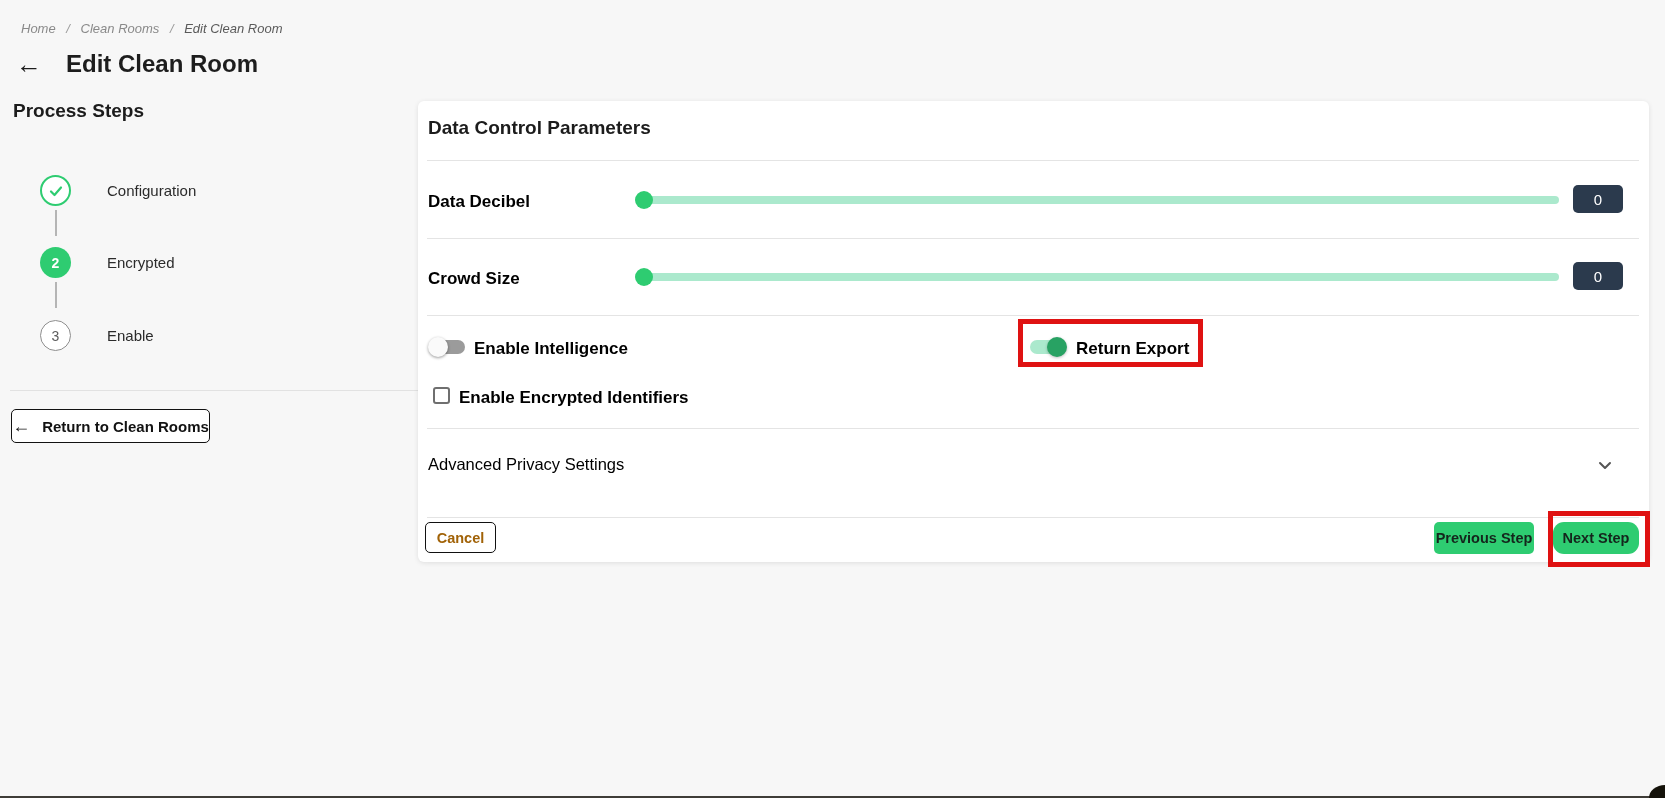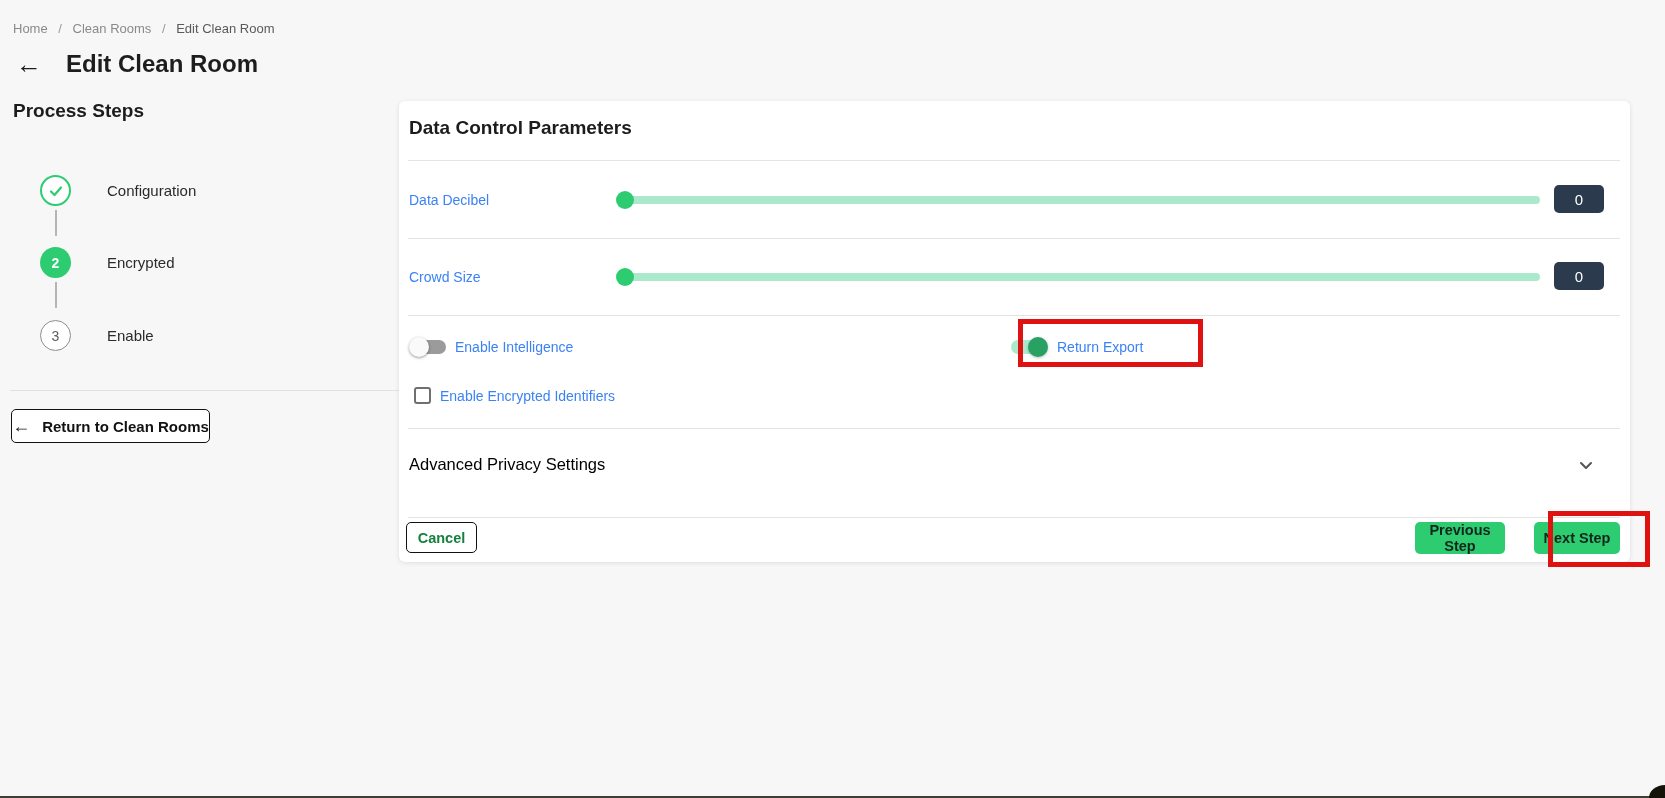--- a/index.html
+++ b/index.html
@@ -12,7 +12,7 @@
     overflow:hidden;
   }
   
-  .breadcrumb { position:absolute; left:13px; top:21px; font-size:13px; color:#8a8a8a; }
+  .breadcrumb { position:absolute; left:21px; top:21px; font-size:13px; color:#8a8a8a;font-style:italic; }
   .breadcrumb .crumb { cursor:pointer; }
   .breadcrumb .sep { margin:0 7px; color:#9a9a9a; }
   .breadcrumb .current { color:#5a5a5a; }

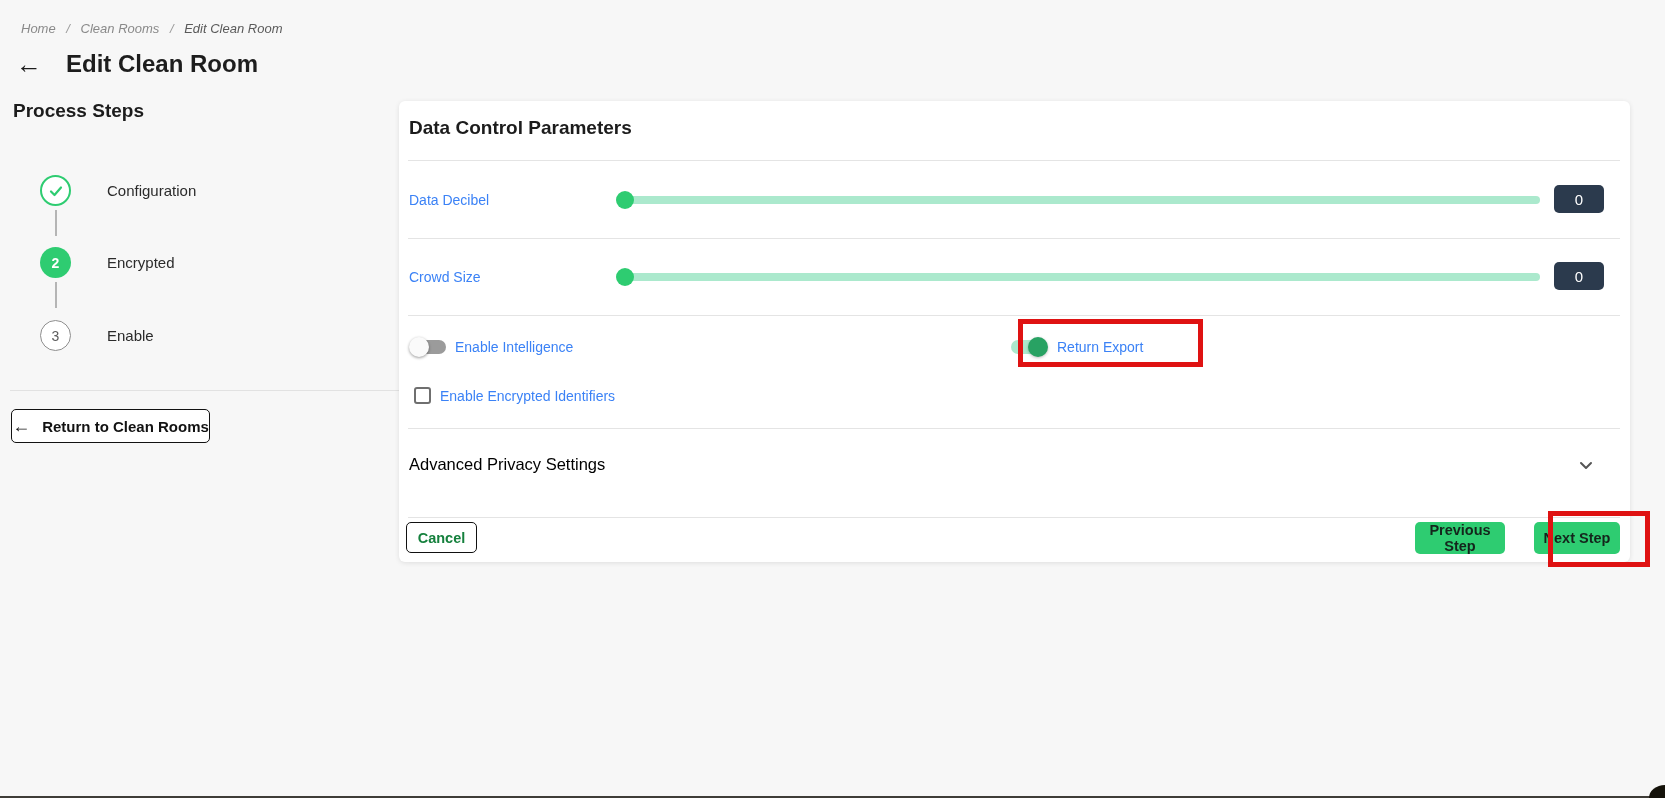--- a/index.html
+++ b/index.html
@@ -43,7 +43,7 @@
   .return-btn .arrow { font-size:18px; line-height:1; }
   
   .card {
-    position:absolute; left:399px; top:101px; width:1231px; height:461px;
+    position:absolute; left:418px; top:101px; width:1231px; height:461px;
     background:#fff; border-radius:6px;
     box-shadow:0 1px 5px rgba(0,0,0,0.10);
   }

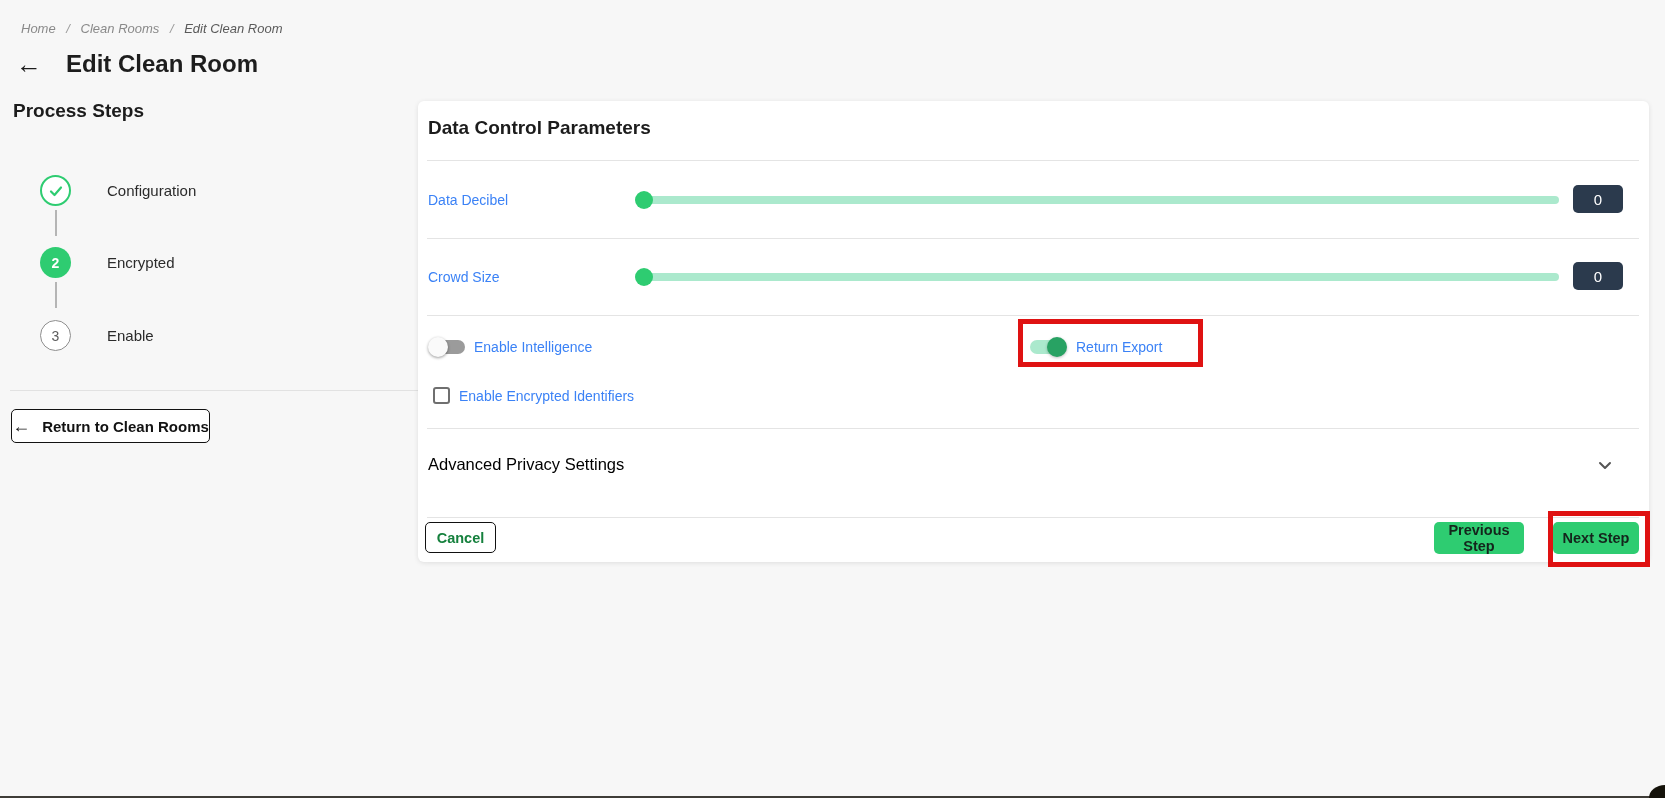--- a/index.html
+++ b/index.html
@@ -49,7 +49,7 @@
   }
   .card-title { position:absolute; left:10px; top:16px; font-size:19px; font-weight:600; color:#1c1c1c; }
   .hr { position:absolute; left:9px; right:10px; height:1px; background:#e4e4e4; }
-  .field-label { position:absolute; font-size:14px; font-weight:400; color:#3b82f6; }
+  .field-label { position:absolute; font-size:17px; font-weight:700; color:#000000; }
   
   .slider-track { position:absolute; left:222px; width:919px; height:8px; border-radius:4px; background:#abe9cd; cursor:pointer; }
   .slider-thumb { position:absolute; left:217px; width:18px; height:18px; border-radius:50%; background:#2ecc71; cursor:grab; }

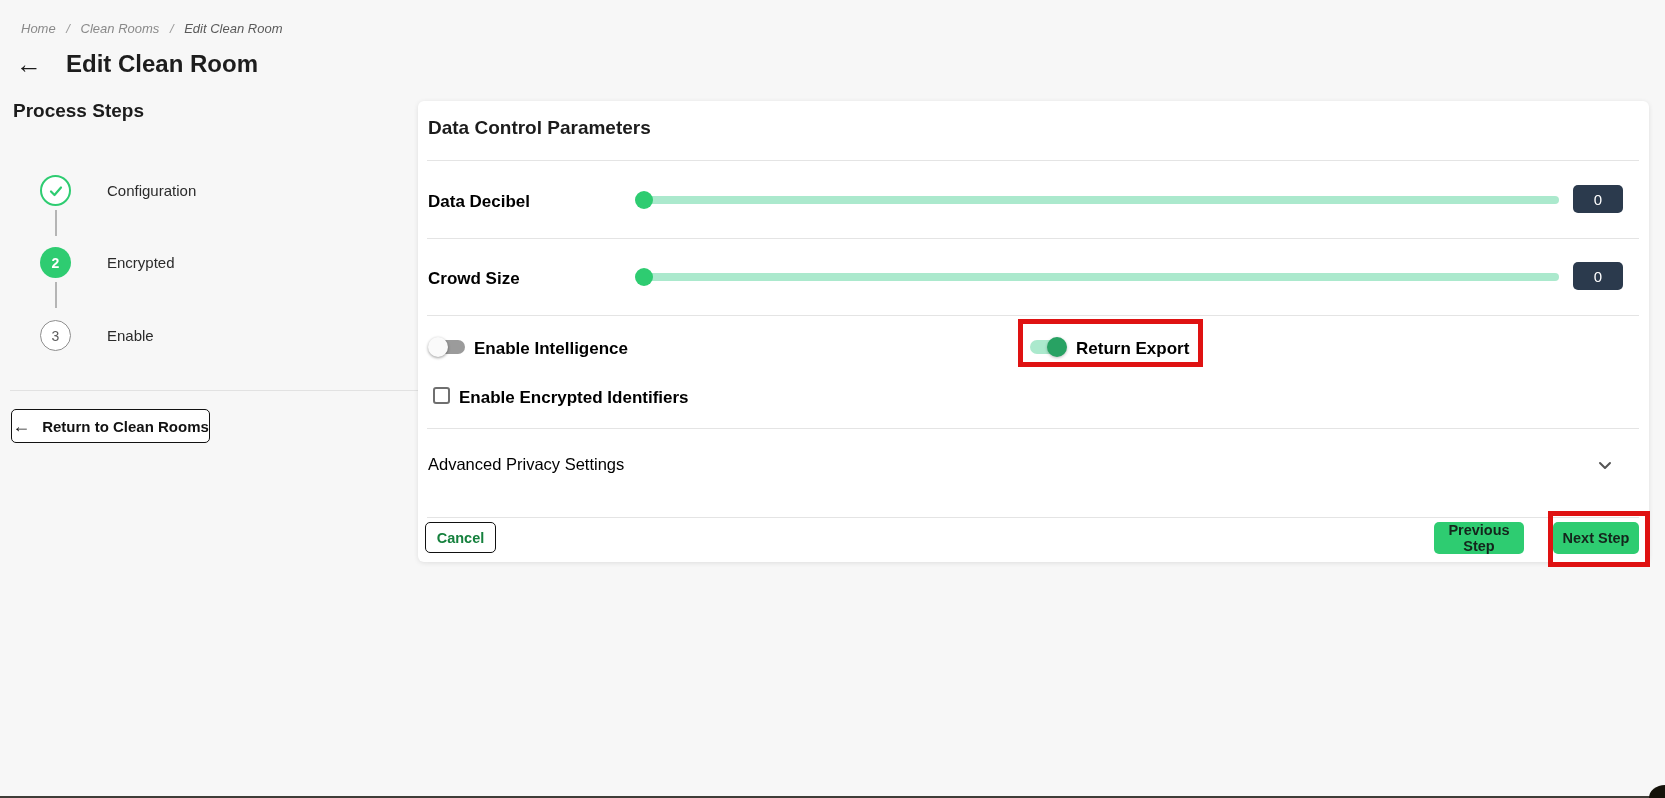--- a/index.html
+++ b/index.html
@@ -76,7 +76,7 @@
   
   .btn { position:absolute; top:421px; height:32px; border-radius:5px; font-family:inherit;
          font-size:14.5px; font-weight:600; cursor:pointer; display:flex; align-items:center; justify-content:center; }
-  .btn-cancel { left:7px; width:71px; height:31px; background:#fff; border:1.5px solid #111; color:#15803d; }
+  .btn-cancel { left:7px; width:71px; height:31px; background:#fff; border:1.5px solid #111; color:#a16207; }
   .btn-green  { background:#2ecc71; border:none; color:#14251c; }
   .btn-prev   { left:1016px; width:90px; }
   .btn-next   { left:1135px; width:86px; }

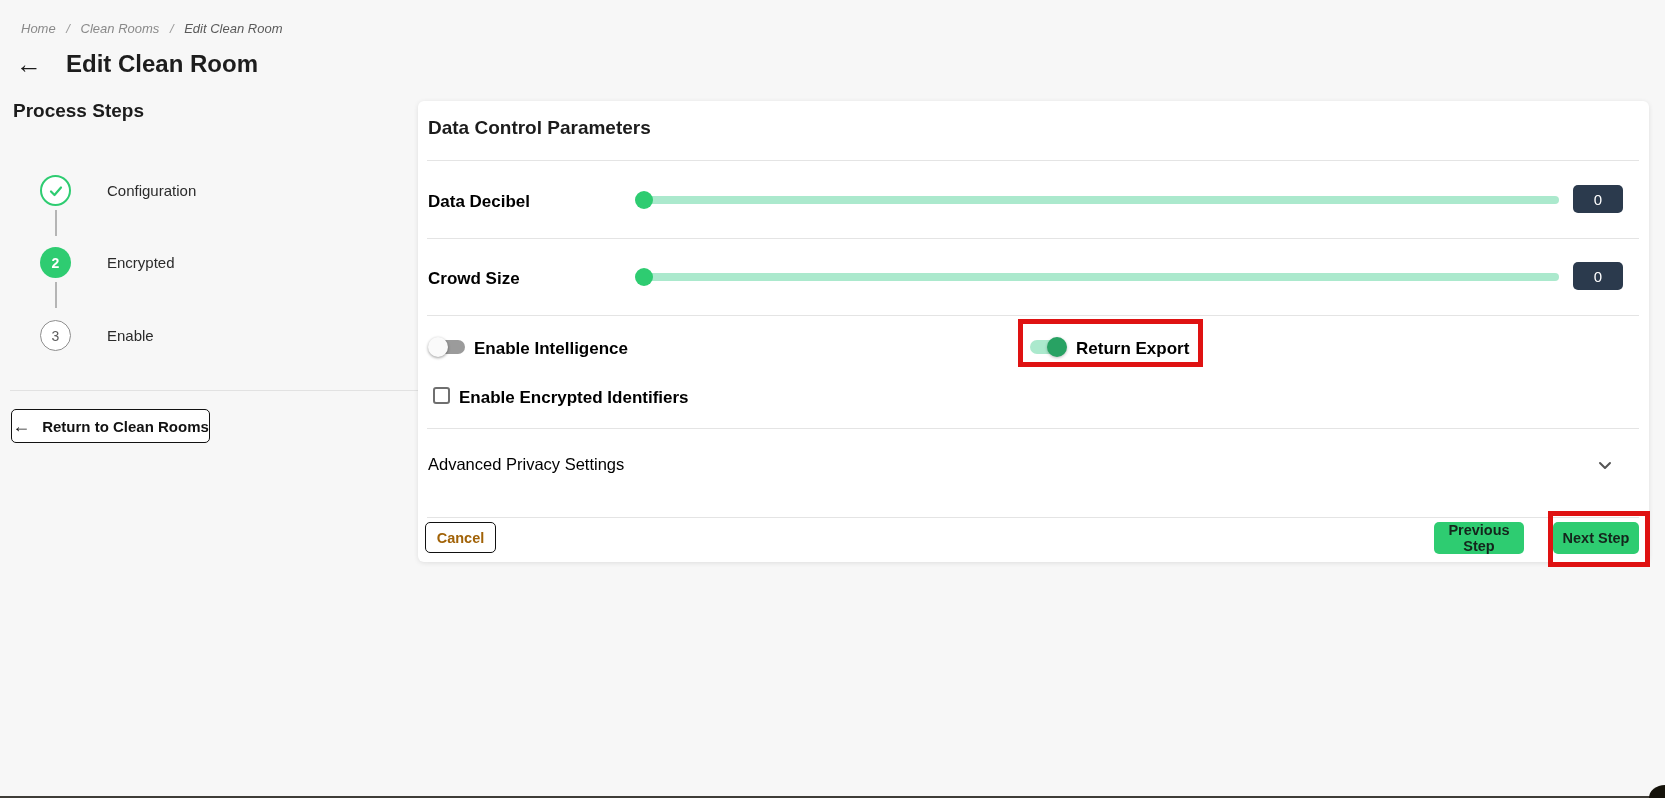--- a/index.html
+++ b/index.html
@@ -78,7 +78,7 @@
          font-size:14.5px; font-weight:600; cursor:pointer; display:flex; align-items:center; justify-content:center; }
   .btn-cancel { left:7px; width:71px; height:31px; background:#fff; border:1.5px solid #111; color:#a16207; }
   .btn-green  { background:#2ecc71; border:none; color:#14251c; }
-  .btn-prev   { left:1016px; width:90px; }
+  .btn-prev   { left:1016px; width:100px; }
   .btn-next   { left:1135px; width:86px; }
   
   .annotation-box { position:absolute; border:5px solid #df1212; background:transparent; pointer-events:none; }

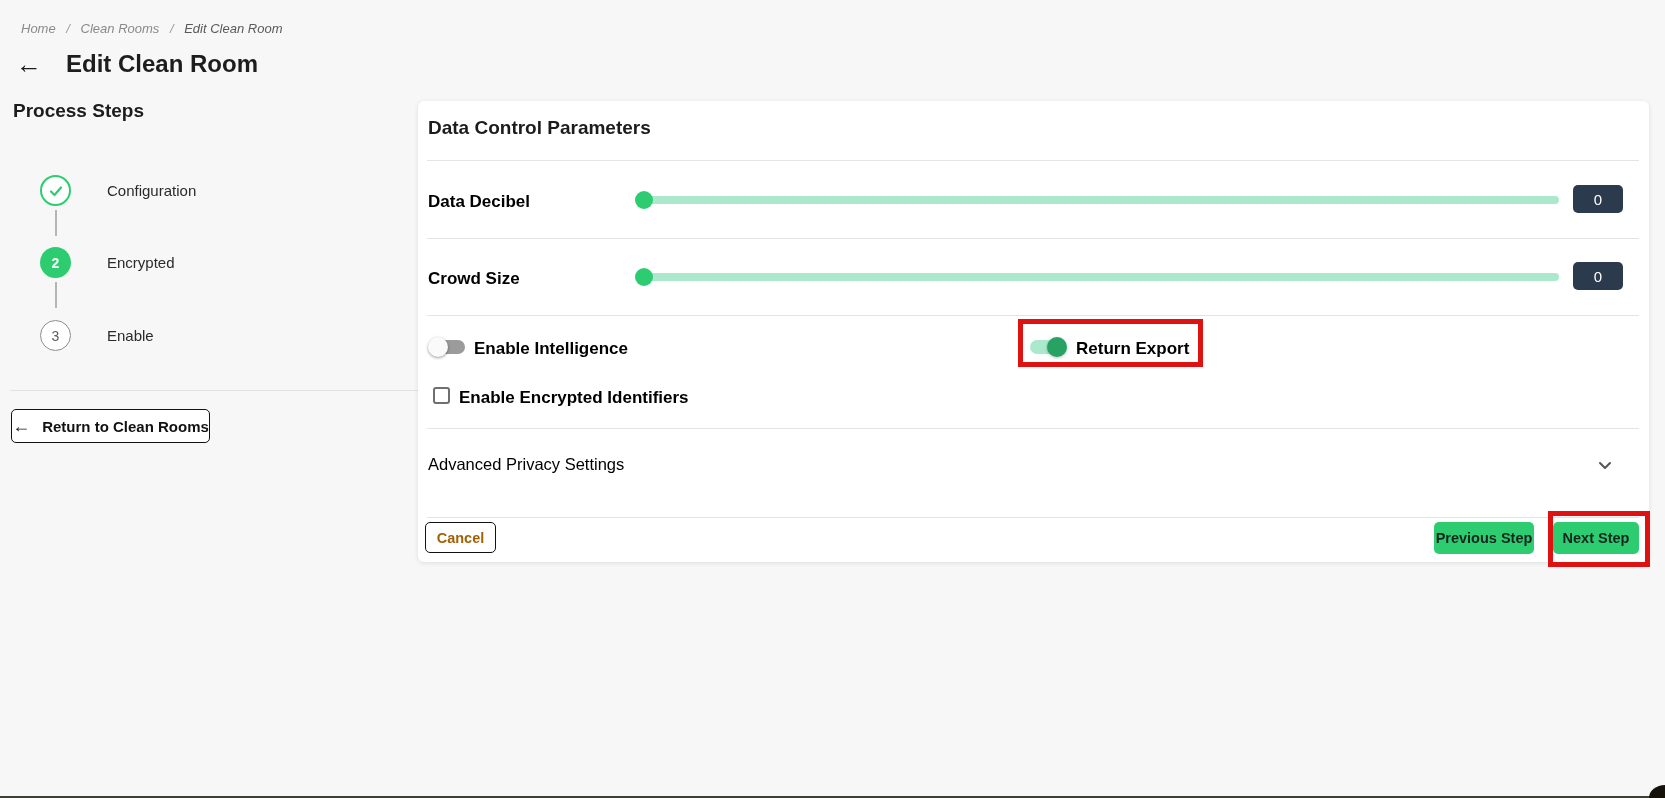--- a/index.html
+++ b/index.html
@@ -79,7 +79,7 @@
   .btn-cancel { left:7px; width:71px; height:31px; background:#fff; border:1.5px solid #111; color:#a16207; }
   .btn-green  { background:#2ecc71; border:none; color:#14251c; }
   .btn-prev   { left:1016px; width:100px; }
-  .btn-next   { left:1135px; width:86px; }
+  .btn-next   { left:1135px; width:86px;border-radius:11px; }
   
   .annotation-box { position:absolute; border:5px solid #df1212; background:transparent; pointer-events:none; }
   .annotation-export  { left:1018px; top:319px; width:185px; height:48px; }

